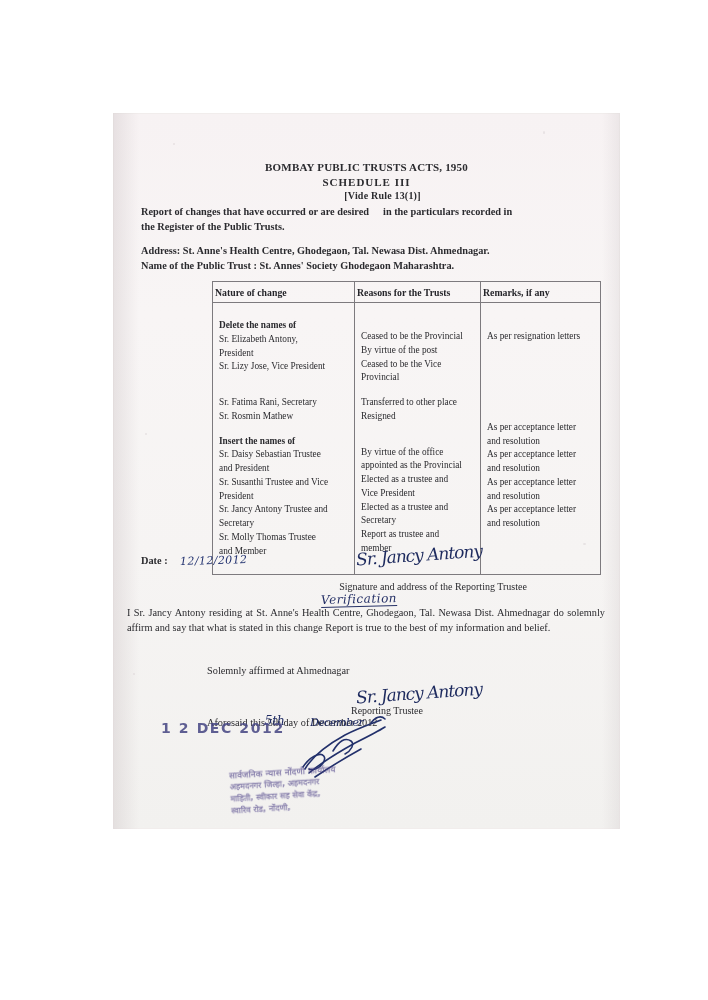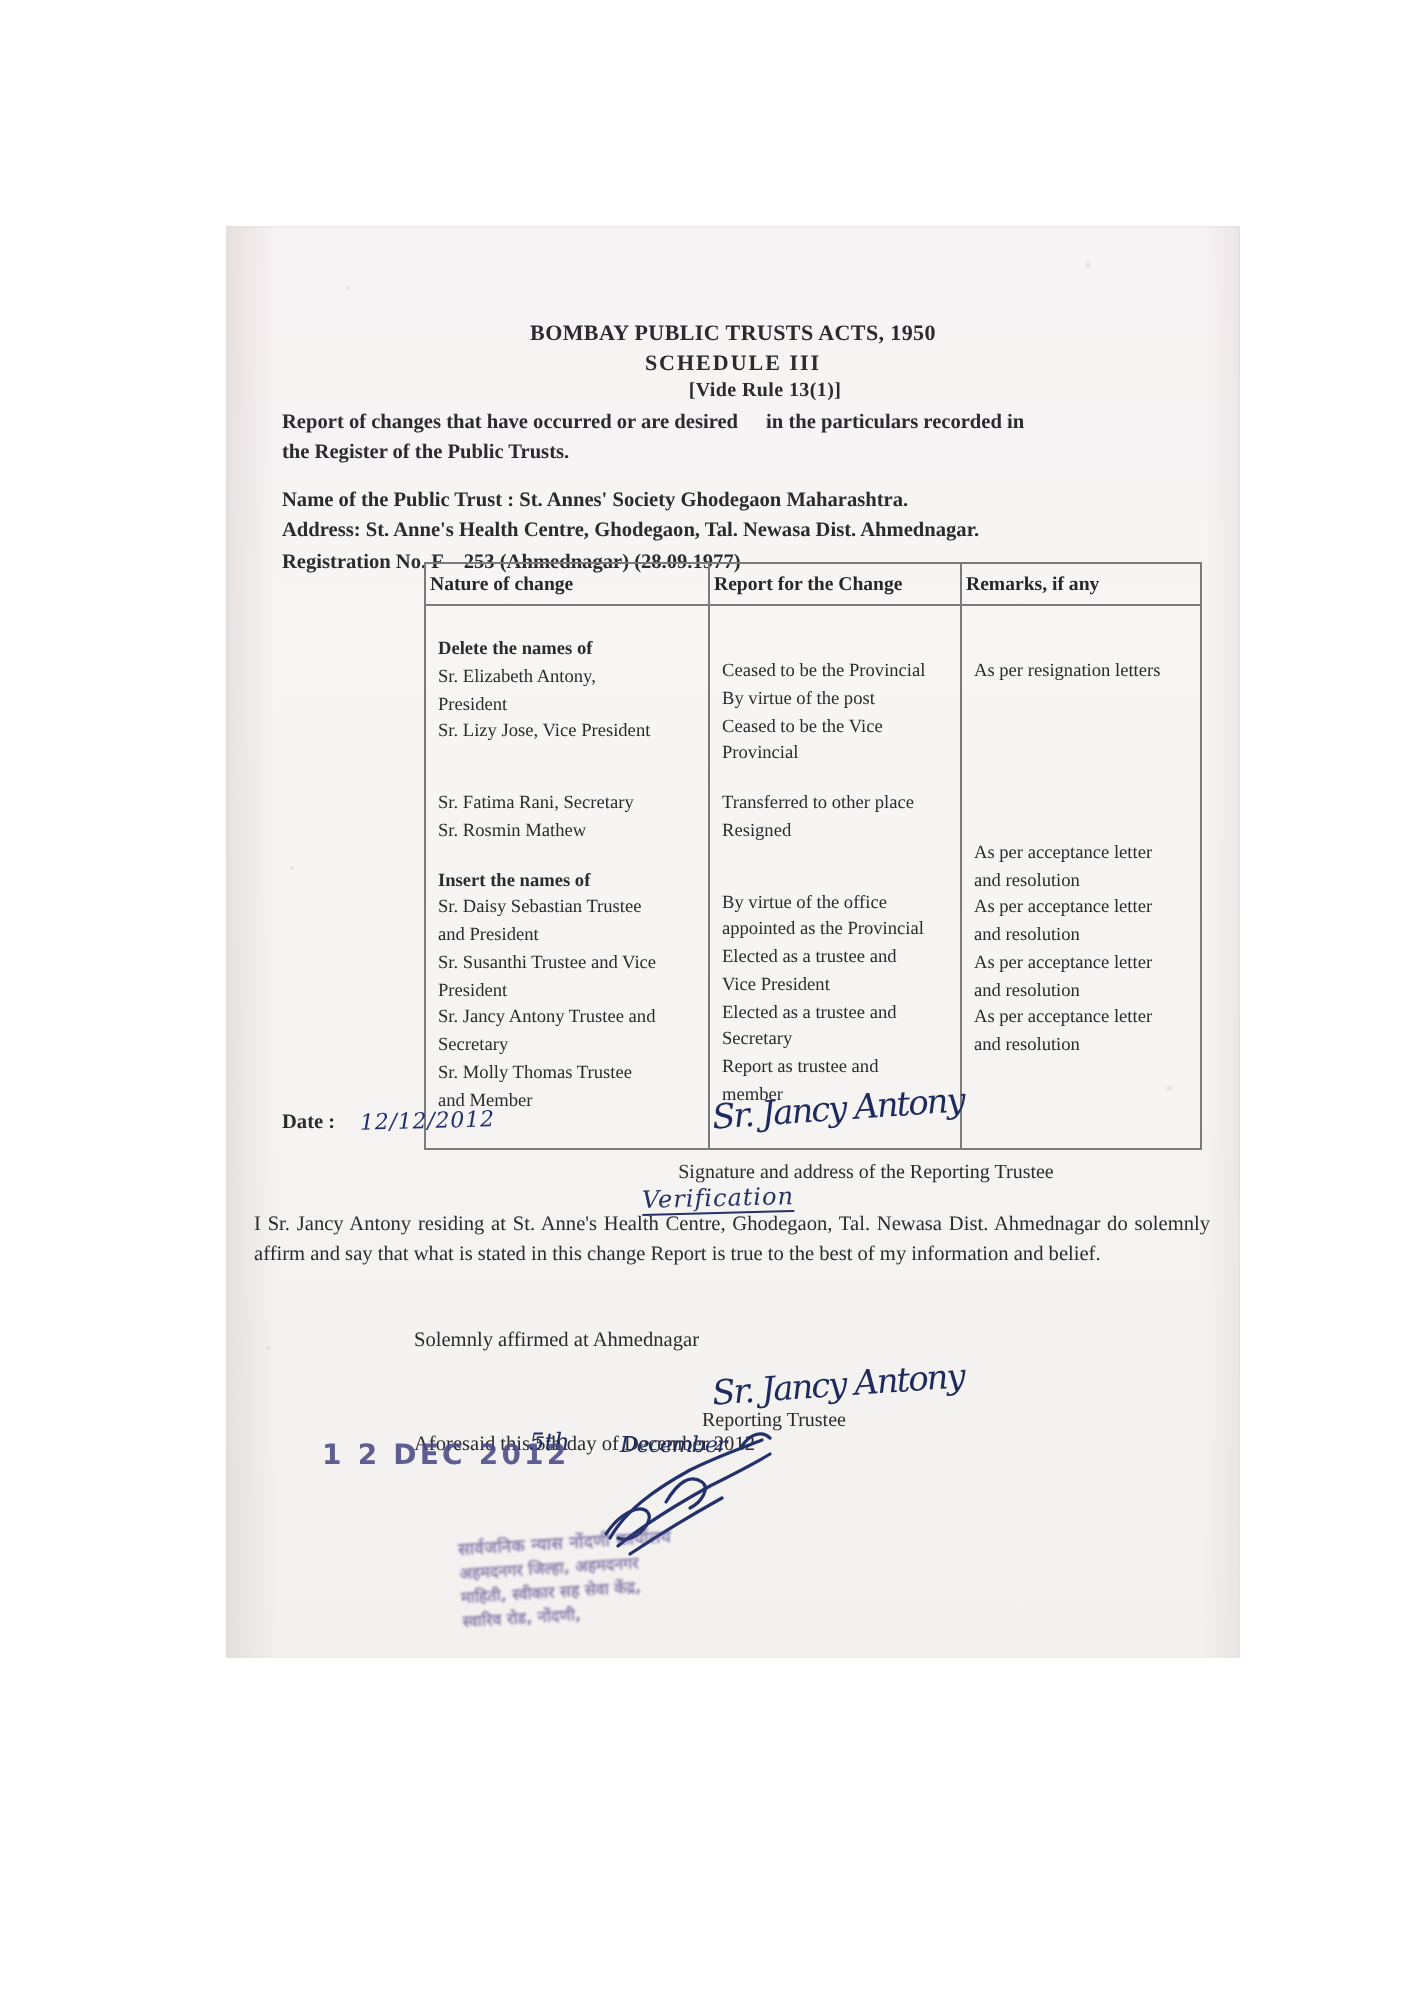--- a/index.html
+++ b/index.html
@@ -287,8 +287,8 @@
     </div>
 
     <div class="trust-block">
+      <div>Address:  St. Anne's Health Centre, Ghodegaon, Tal. Newasa Dist. Ahmednagar.</div>
       <div>Name of the Public Trust : St. Annes' Society Ghodegaon Maharashtra.</div>
-      <div>Address:  St. Anne's Health Centre, Ghodegaon, Tal. Newasa Dist. Ahmednagar.</div>
       <div>Registration No. F – 253 (Ahmednagar)  (28.09.1977)</div>
     </div>
 

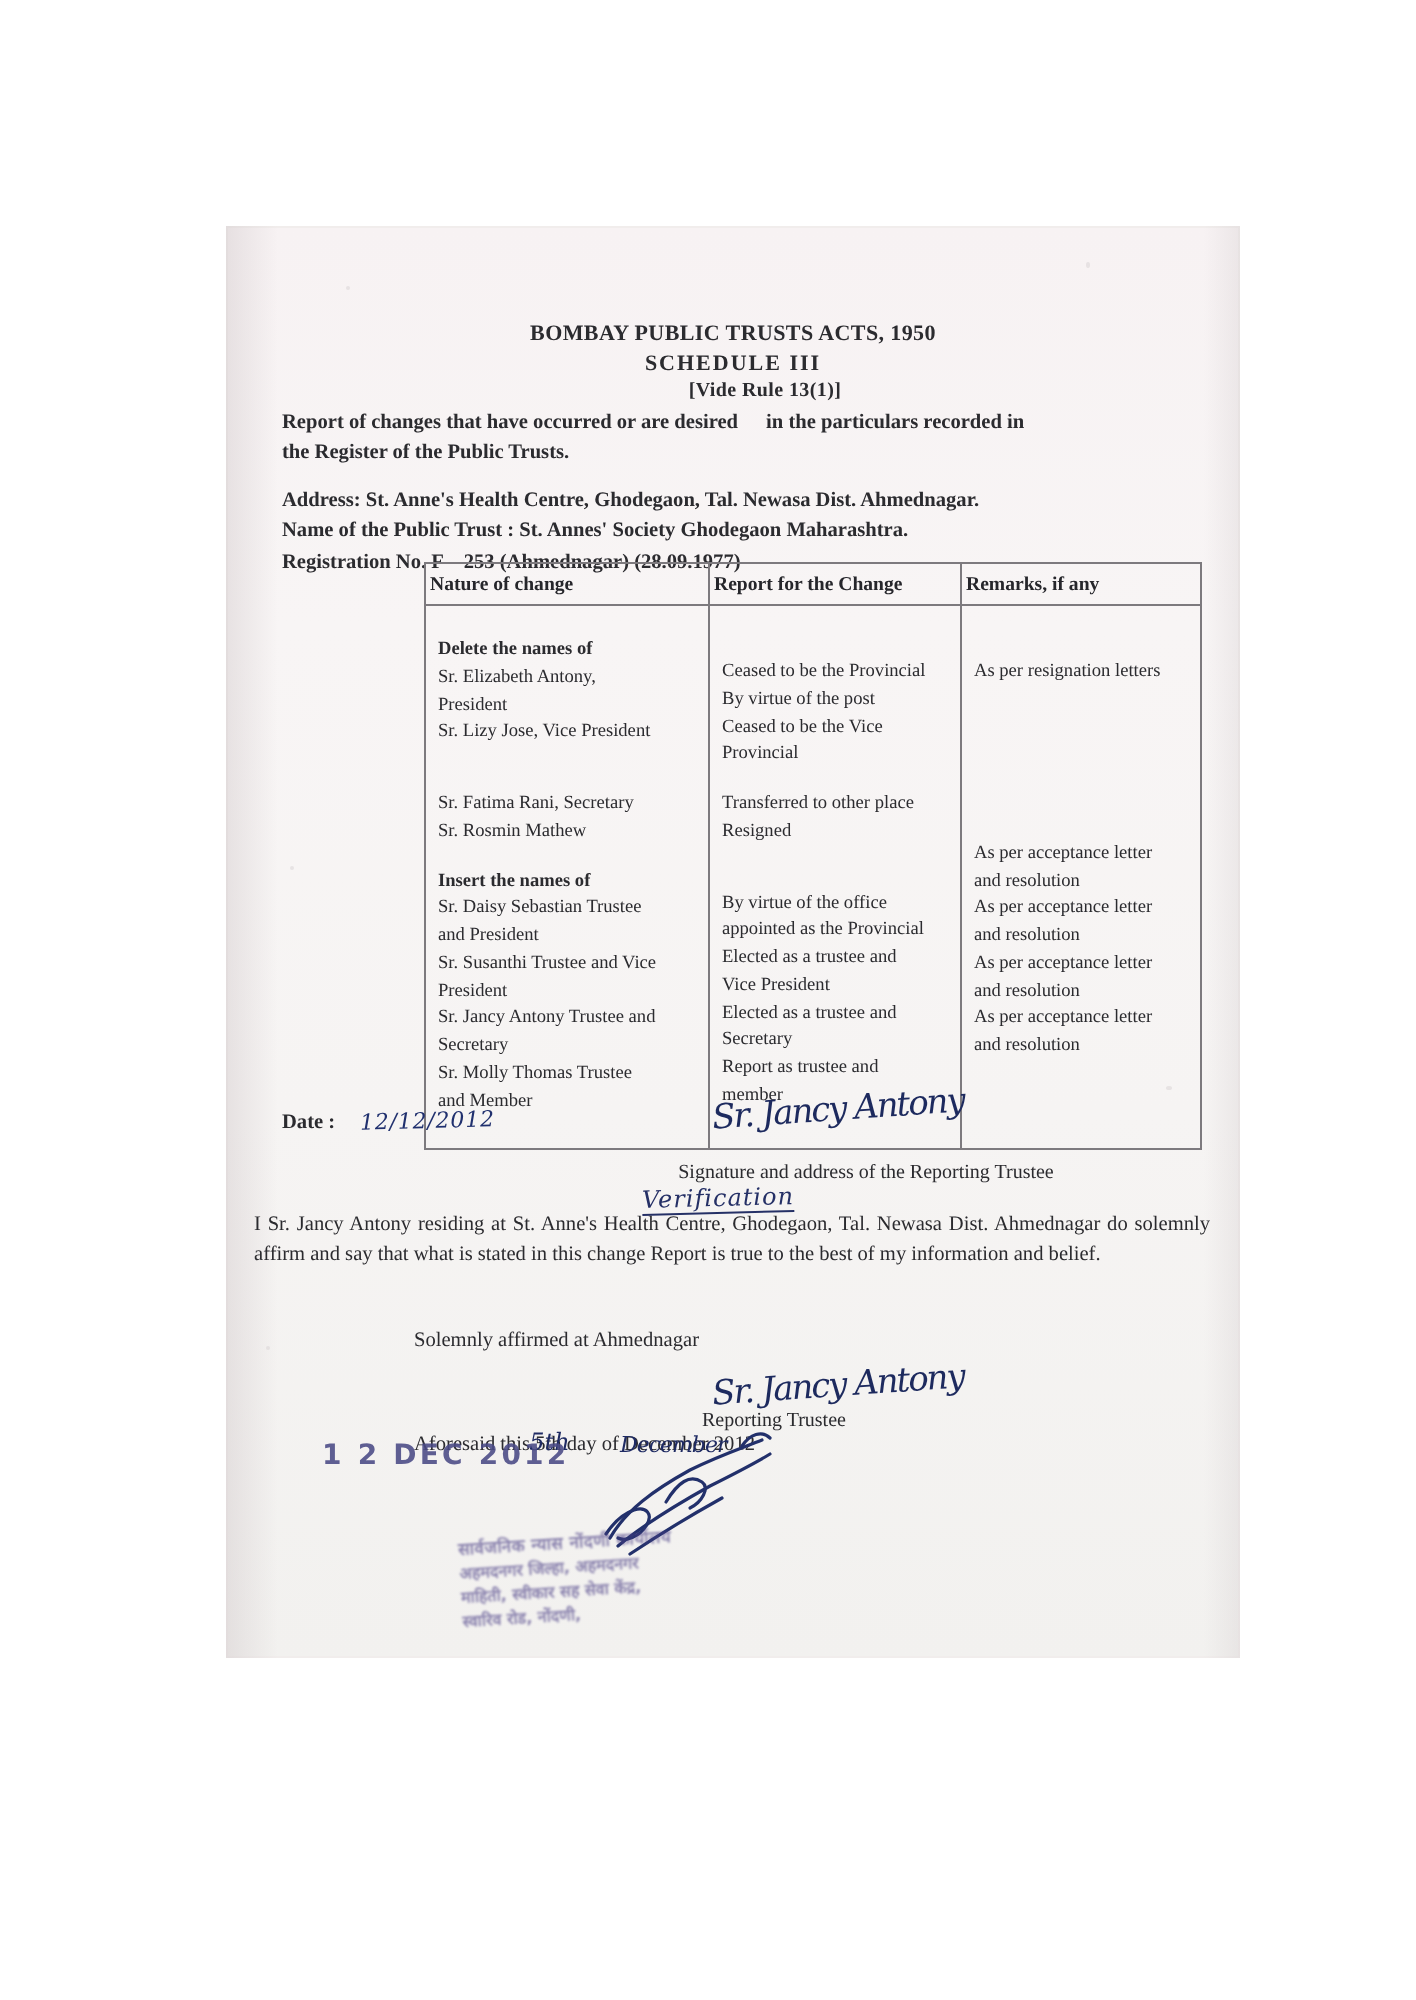--- a/index.html
+++ b/index.html
@@ -289,7 +289,6 @@
     <div class="trust-block">
       <div>Address:  St. Anne's Health Centre, Ghodegaon, Tal. Newasa Dist. Ahmednagar.</div>
       <div>Name of the Public Trust : St. Annes' Society Ghodegaon Maharashtra.</div>
-      <div>Registration No. F – 253 (Ahmednagar)  (28.09.1977)</div>
     </div>
 
     <table class="change-table">

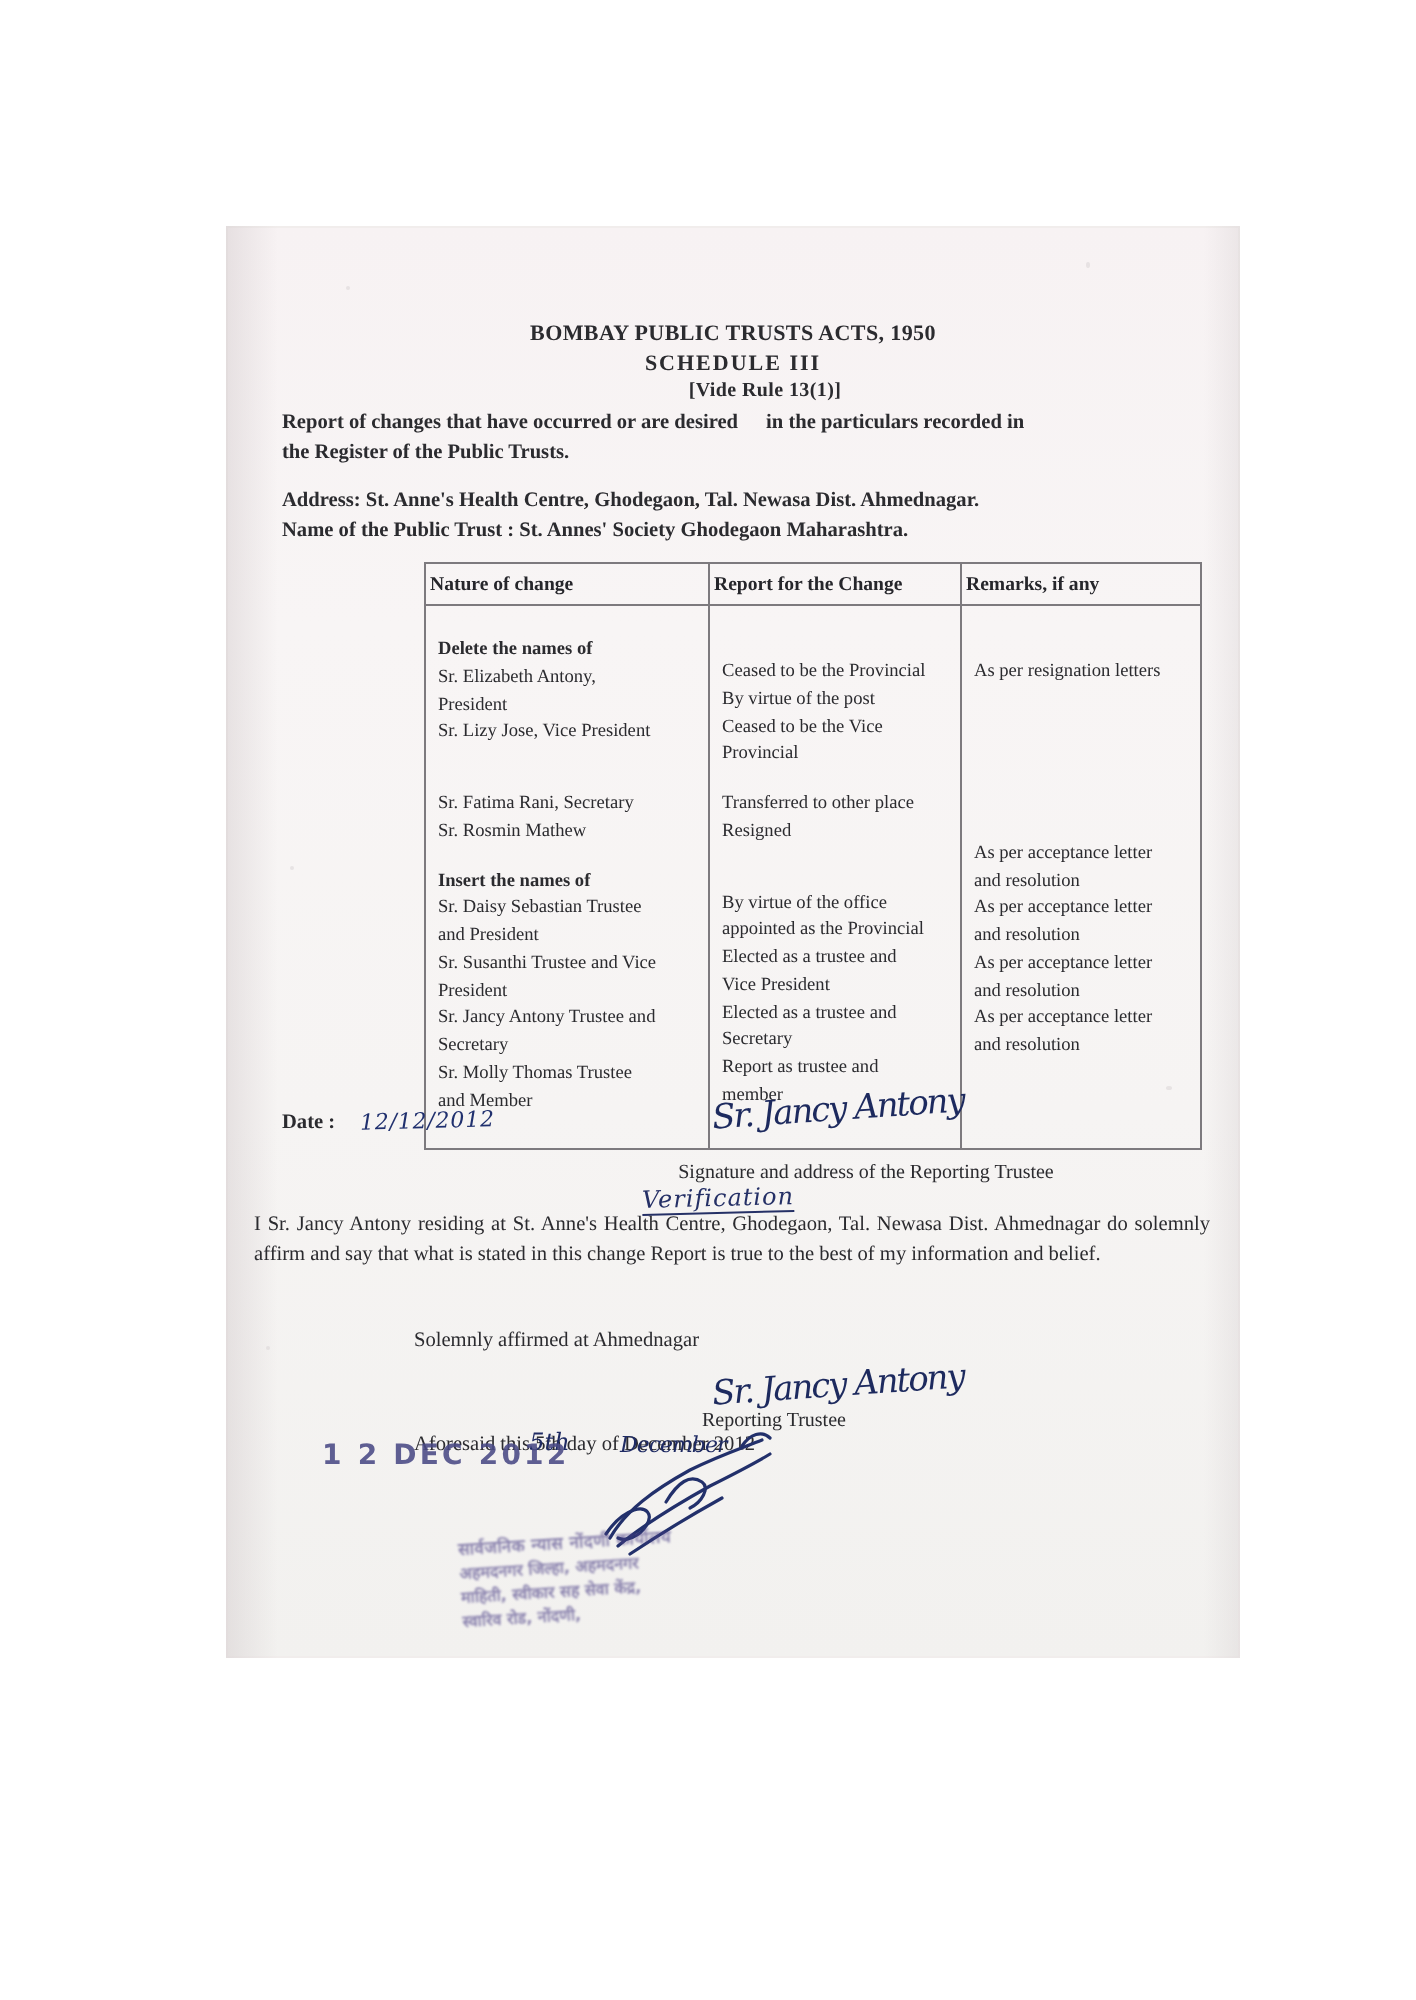--- a/index.html
+++ b/index.html
@@ -295,7 +295,7 @@
       <thead>
         <tr>
           <th class="col-a">Nature of change</th>
-          <th class="col-b">Report for the Change</th>
+          <th class="col-b">Reasons for the Trusts</th>
           <th class="col-c">Remarks, if any</th>
         </tr>
       </thead>

